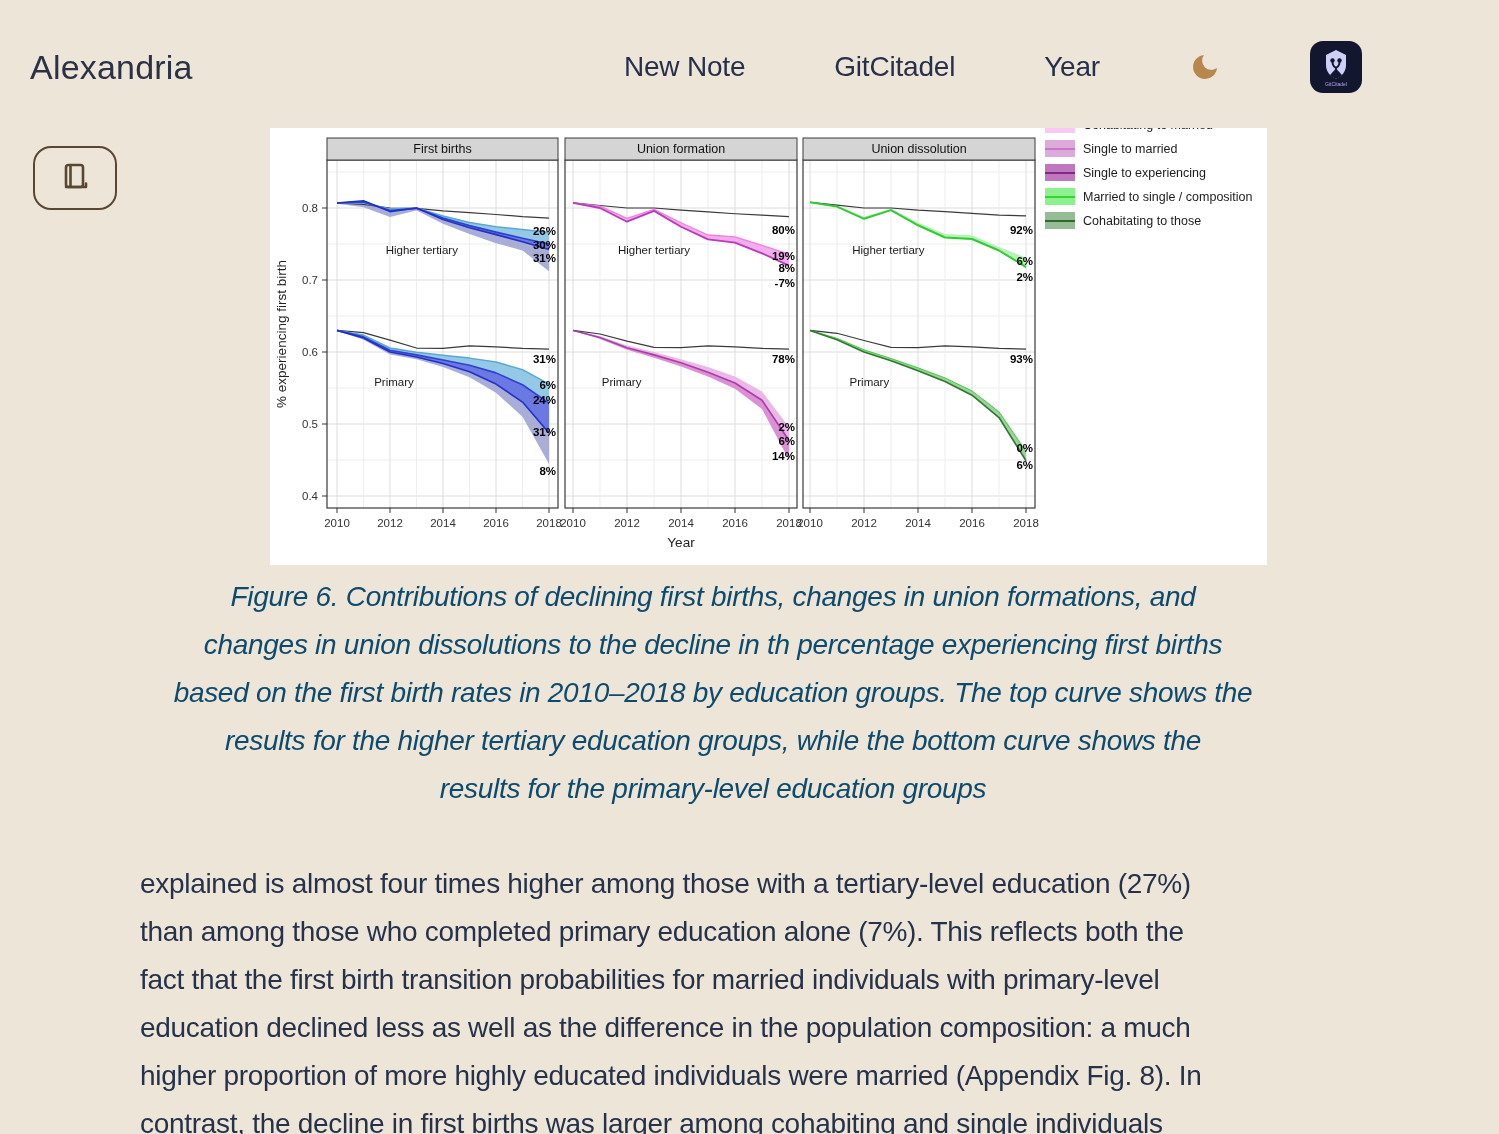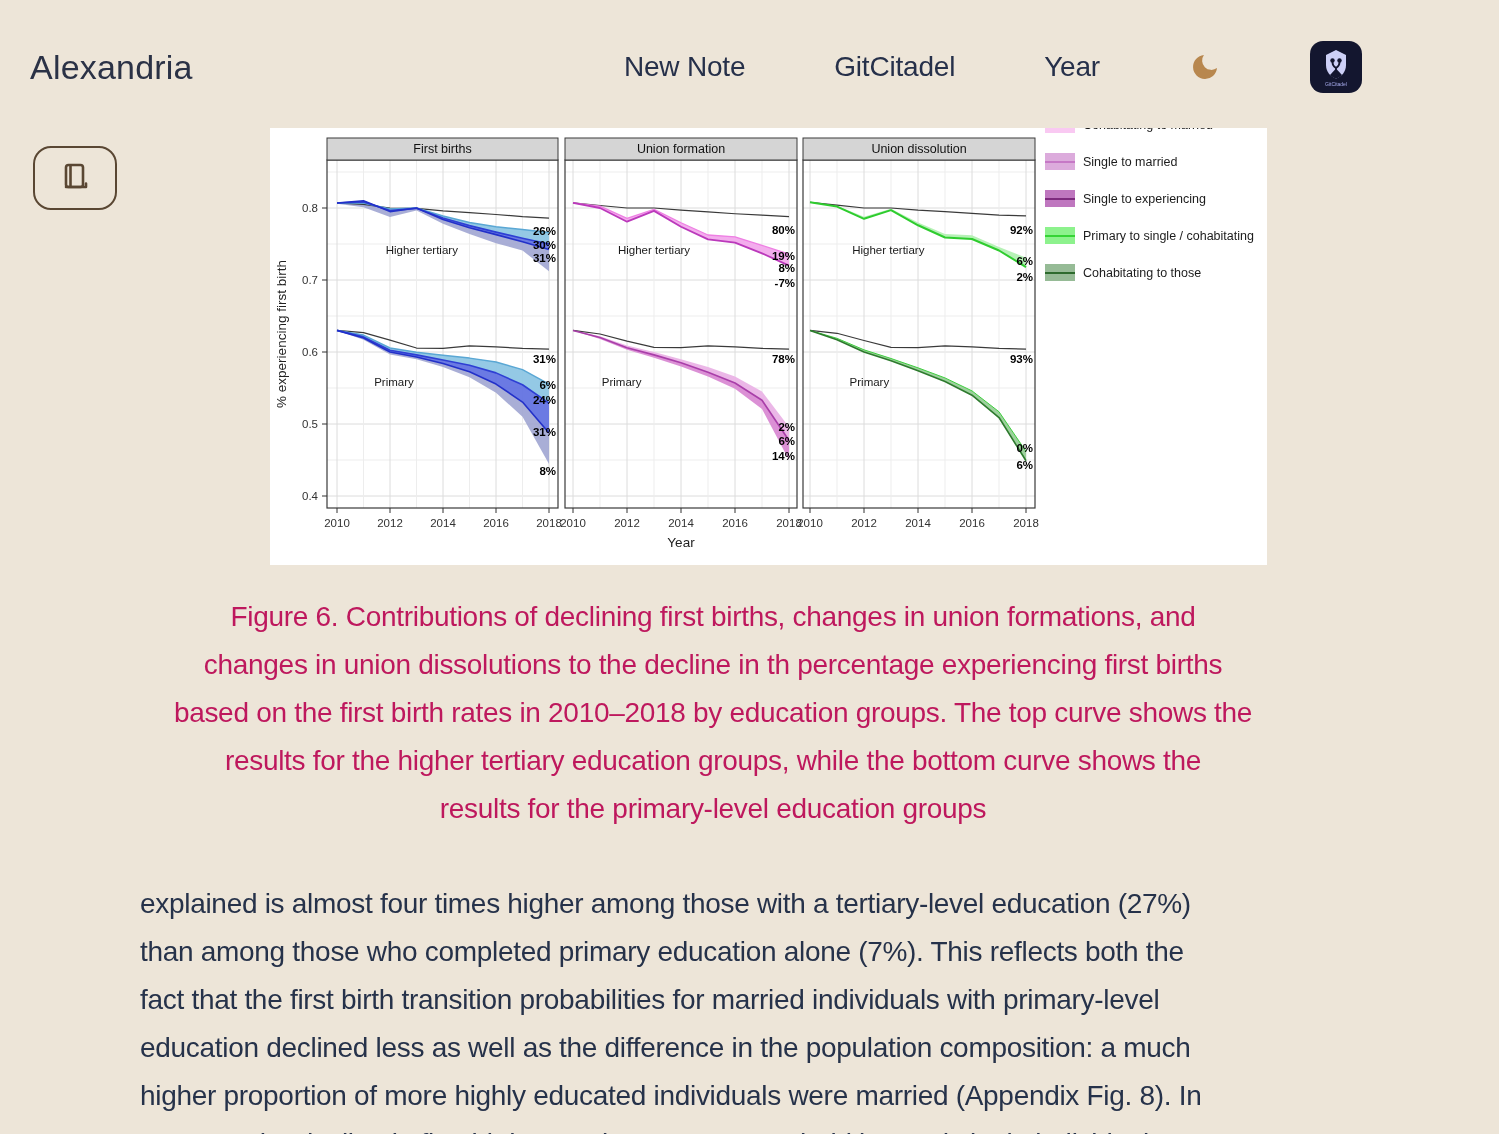--- a/index.html
+++ b/index.html
@@ -23,7 +23,7 @@
   
   .figure-wrap{position:relative;margin:30px 0 0 270px;width:997px;height:437px;
     background:#ffffff;overflow:hidden;}
-  .chart-legend{position:absolute;left:775px;top:-12px;display:flex;flex-direction:column;gap:20px;}
+  .chart-legend{position:absolute;left:775px;top:-12px;display:flex;flex-direction:column;gap:7px;}
   .lg-row{display:flex;align-items:center;height:17px;}
   .lg-swatch{width:30px;height:17px;position:relative;display:inline-block;flex:none;}
   .lg-line{position:absolute;left:0;right:0;top:7.5px;height:2px;}

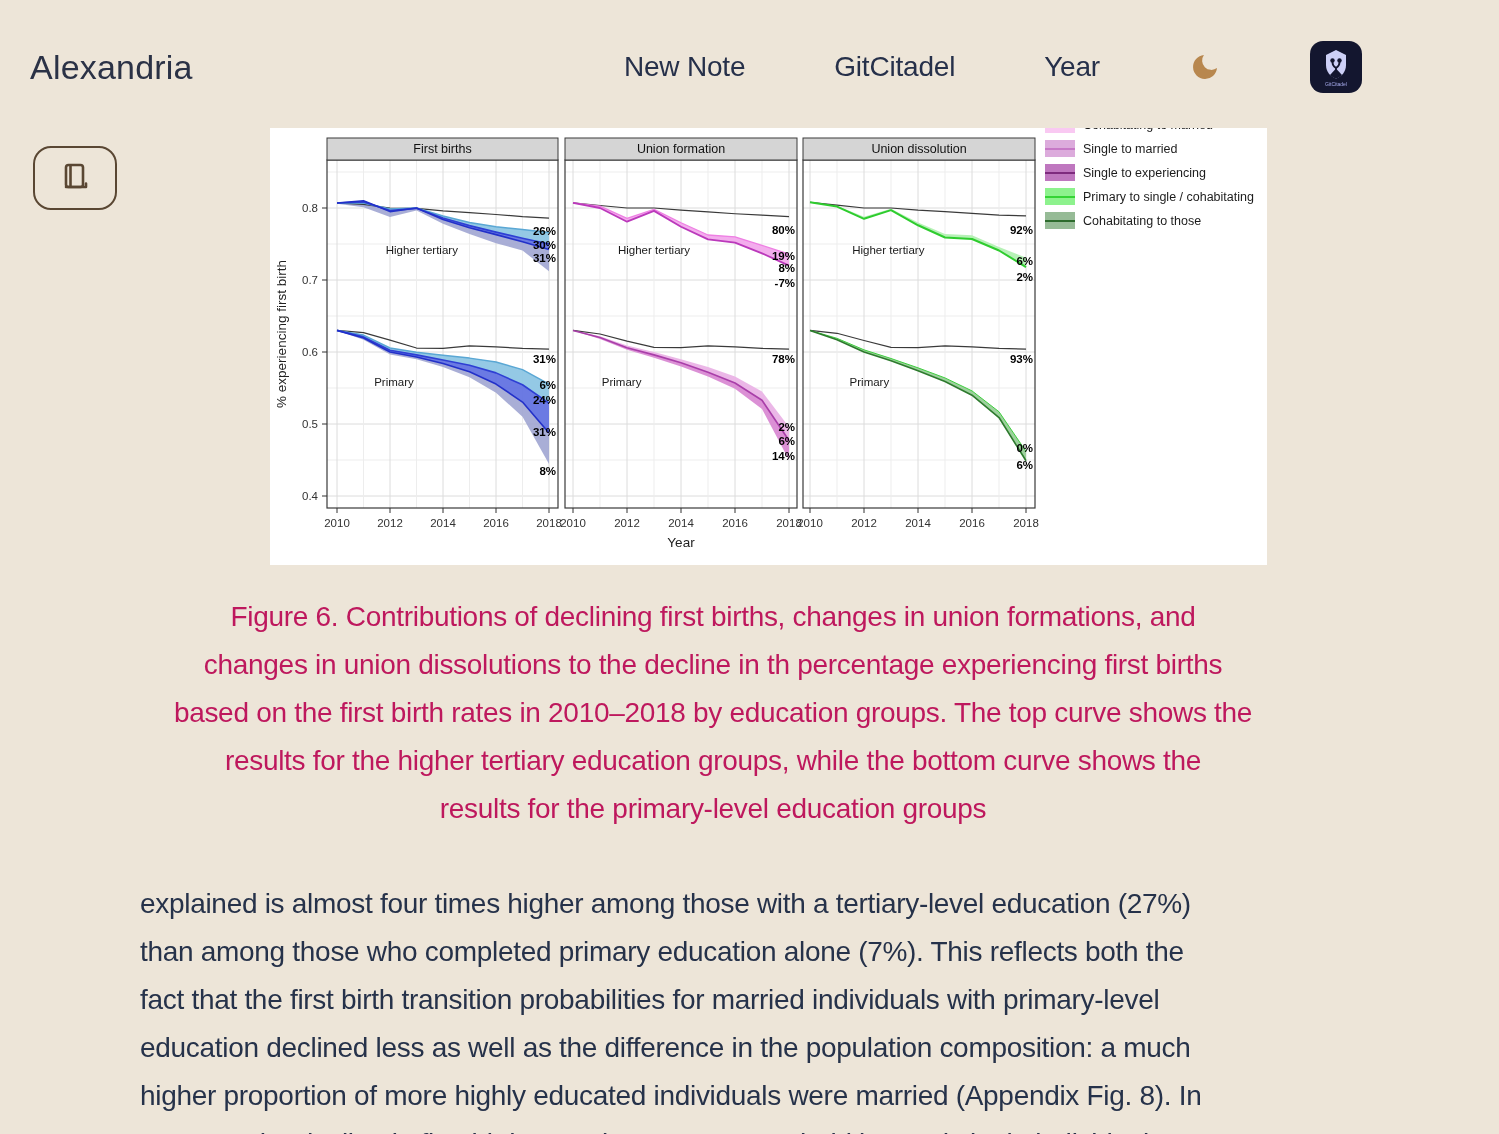--- a/index.html
+++ b/index.html
@@ -267,7 +267,7 @@
             <span class="lg-swatch" style="background: rgb(141, 242, 141);">
               <span class="lg-line" style="background: rgb(53, 212, 53);"></span>
             </span>
-            <span class="lg-label">Primary to single / cohabitating</span>
+            <span class="lg-label">Married to single / composition</span>
           </div>
           <div class="lg-row">
             <span class="lg-swatch" style="background: rgb(150, 187, 150);">

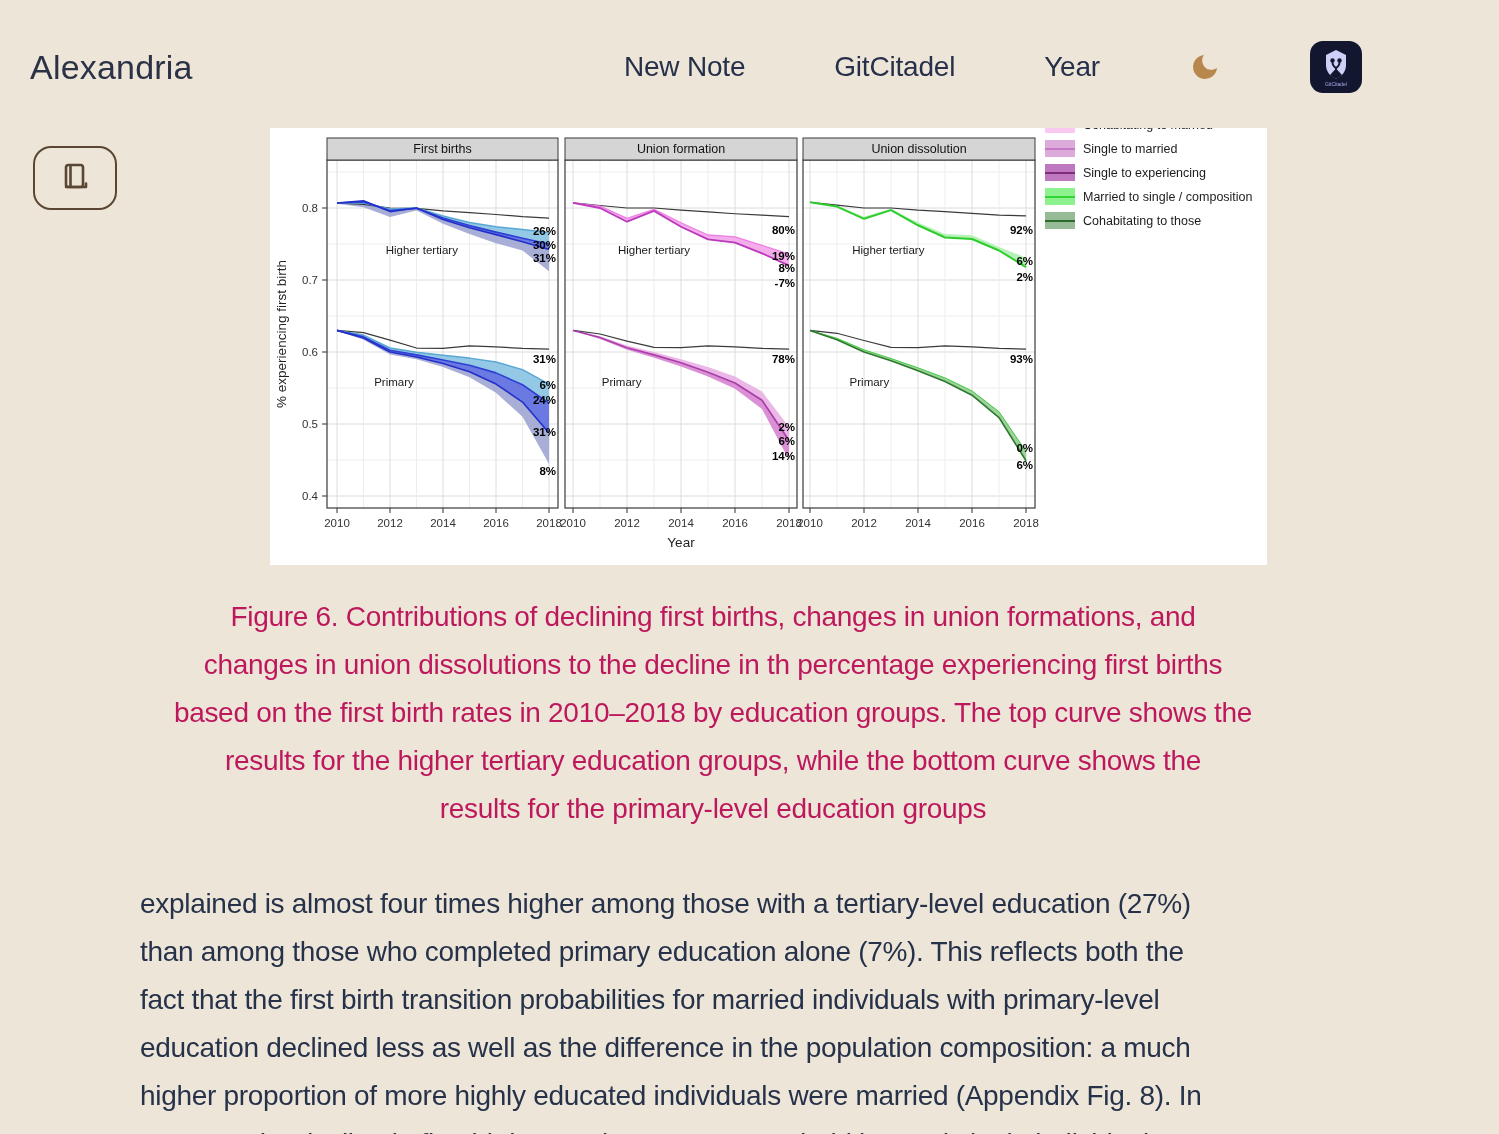--- a/index.html
+++ b/index.html
@@ -30,8 +30,8 @@
   .lg-label{margin-left:8px;font-size:12.5px;color:#1c1c1c;white-space:nowrap;}
 
   
-  .caption{margin:28px 0 0 0;padding:0 40px 0 78px;text-align:center;
-    white-space:pre-line;font-size:28px;line-height:48px;letter-spacing:-.3px;color:#be185d;}
+  .caption{margin:8px 0 0 0;padding:0 40px 0 78px;text-align:center;
+    white-space:pre-line;font-size:28px;line-height:48px;letter-spacing:-.3px;color:#0c4a6e;font-style:italic;}
   .body-text{margin:47px 0 0 140px;width:1330px;white-space:pre-line;
     font-size:28px;line-height:48px;letter-spacing:-.3px;color:#26324a;}
 </style>

